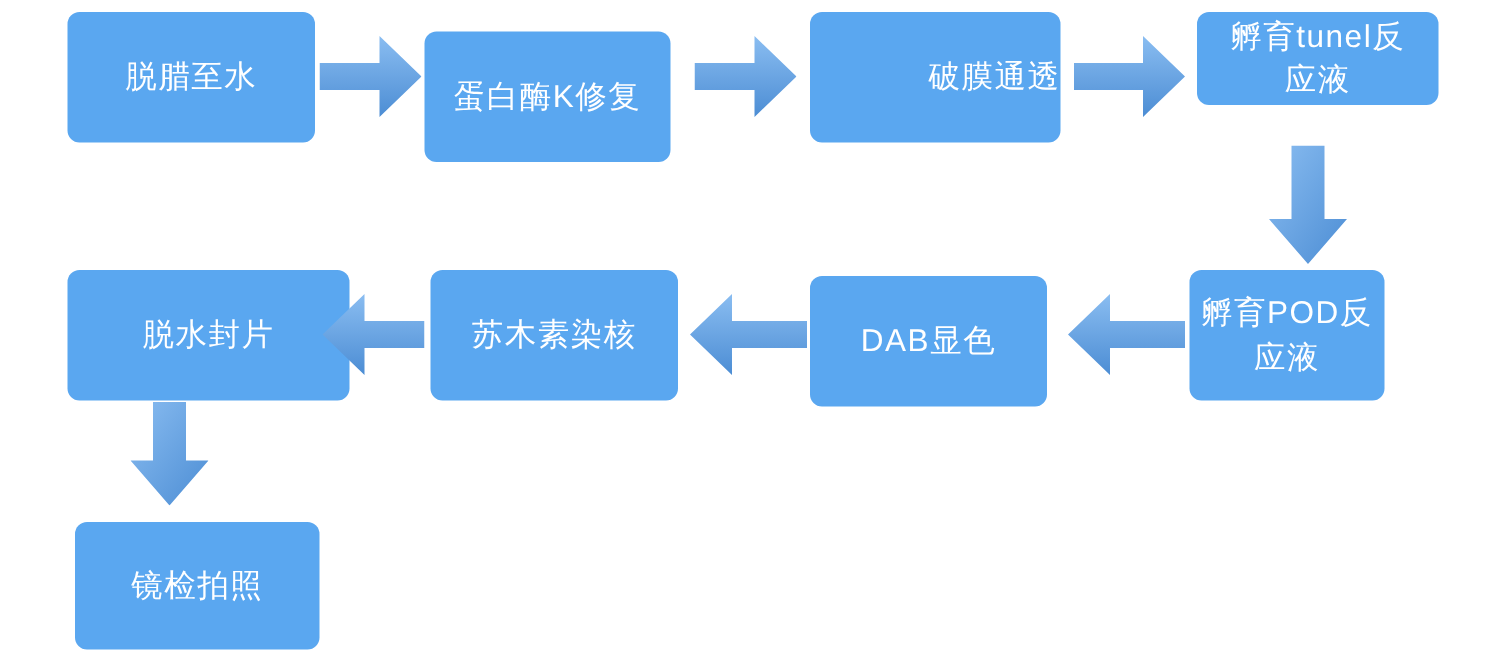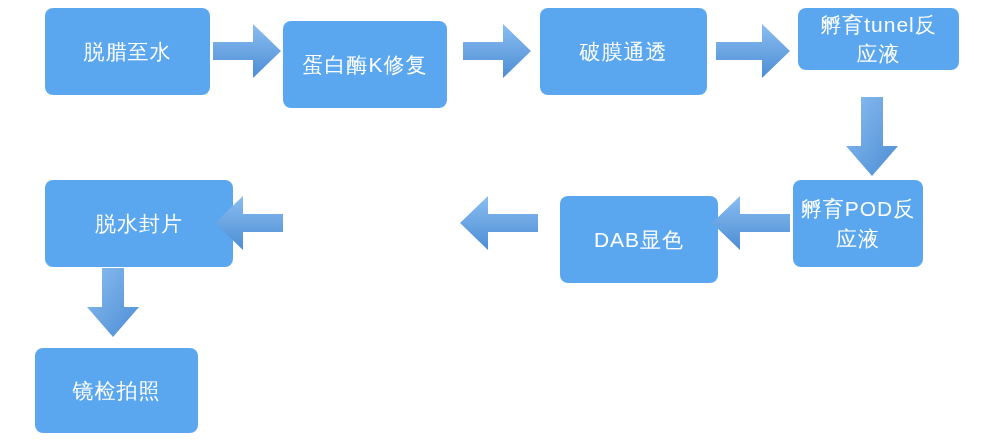--- a/index.html
+++ b/index.html
@@ -42,7 +42,7 @@
   
   .n1{left:45px;  top:8px;   width:165px; height:87px;}
   .n2{left:283px; top:21px;   width:164px; height:87px;}
-  .n3{left:540px; top:8px;   width:167px; height:87px;}
+  .n3{left:540px; top:8px;   width:167px; height:87px;justify-content:flex-end;}
   .n4{left:798px; top:8px;   width:161px; height:62px;}
   .n5{left:793px; top:180px; width:130px; height:87px;}
   .n6{left:540px; top:196px; width:158px; height:87px;margin-left:20px;}

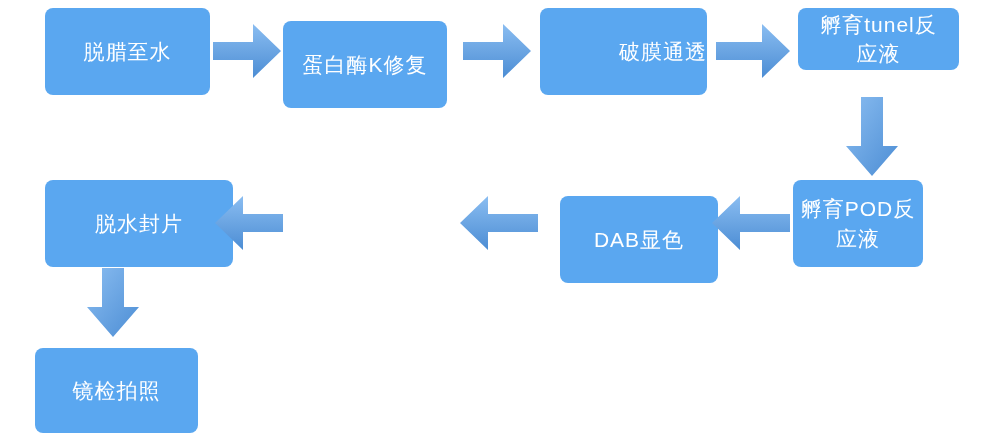--- a/index.html
+++ b/index.html
@@ -99,6 +99,9 @@
   <div class="node n6">
     <span class="label">DAB显色</span>
   </div>
+  <div class="node n7">
+    <span class="label">苏木素染核</span>
+  </div>
   <div class="node n8">
     <span class="label">脱水封片</span>
   </div>

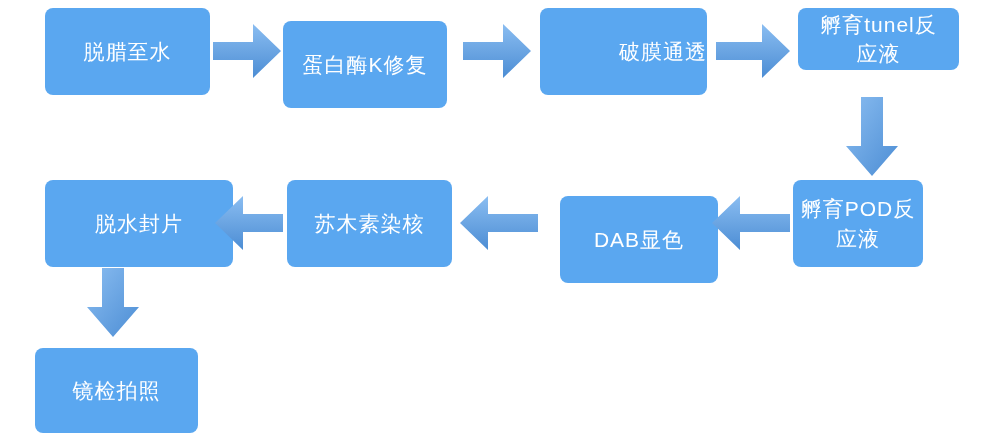--- a/index.html
+++ b/index.html
@@ -45,7 +45,7 @@
   .n3{left:540px; top:8px;   width:167px; height:87px;justify-content:flex-end;}
   .n4{left:798px; top:8px;   width:161px; height:62px;}
   .n5{left:793px; top:180px; width:130px; height:87px;}
-  .n6{left:540px; top:196px; width:158px; height:87px;margin-left:20px;}
+  .n6{left:540px; top:184px; width:158px; height:87px;}
   .n7{left:287px; top:180px; width:165px; height:87px;}
   .n8{left:45px;  top:180px; width:188px; height:87px;}
   .n9{left:35px;  top:348px; width:163px; height:85px;}

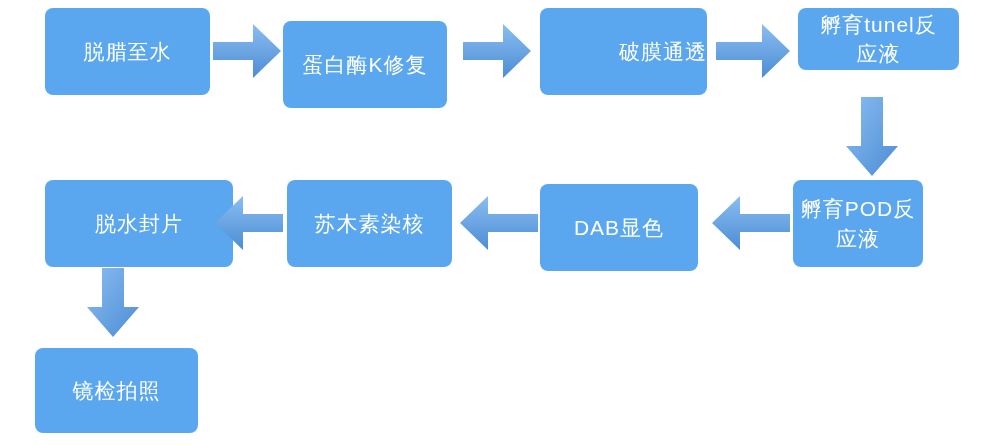--- a/index.html
+++ b/index.html
@@ -48,7 +48,7 @@
   .n6{left:540px; top:184px; width:158px; height:87px;}
   .n7{left:287px; top:180px; width:165px; height:87px;}
   .n8{left:45px;  top:180px; width:188px; height:87px;}
-  .n9{left:35px;  top:348px; width:163px; height:85px;}
+  .n9{left:50px;  top:348px; width:163px; height:85px;}
 
   
   .a1{left:213px; top:24px;  width:68px; height:54px;}

